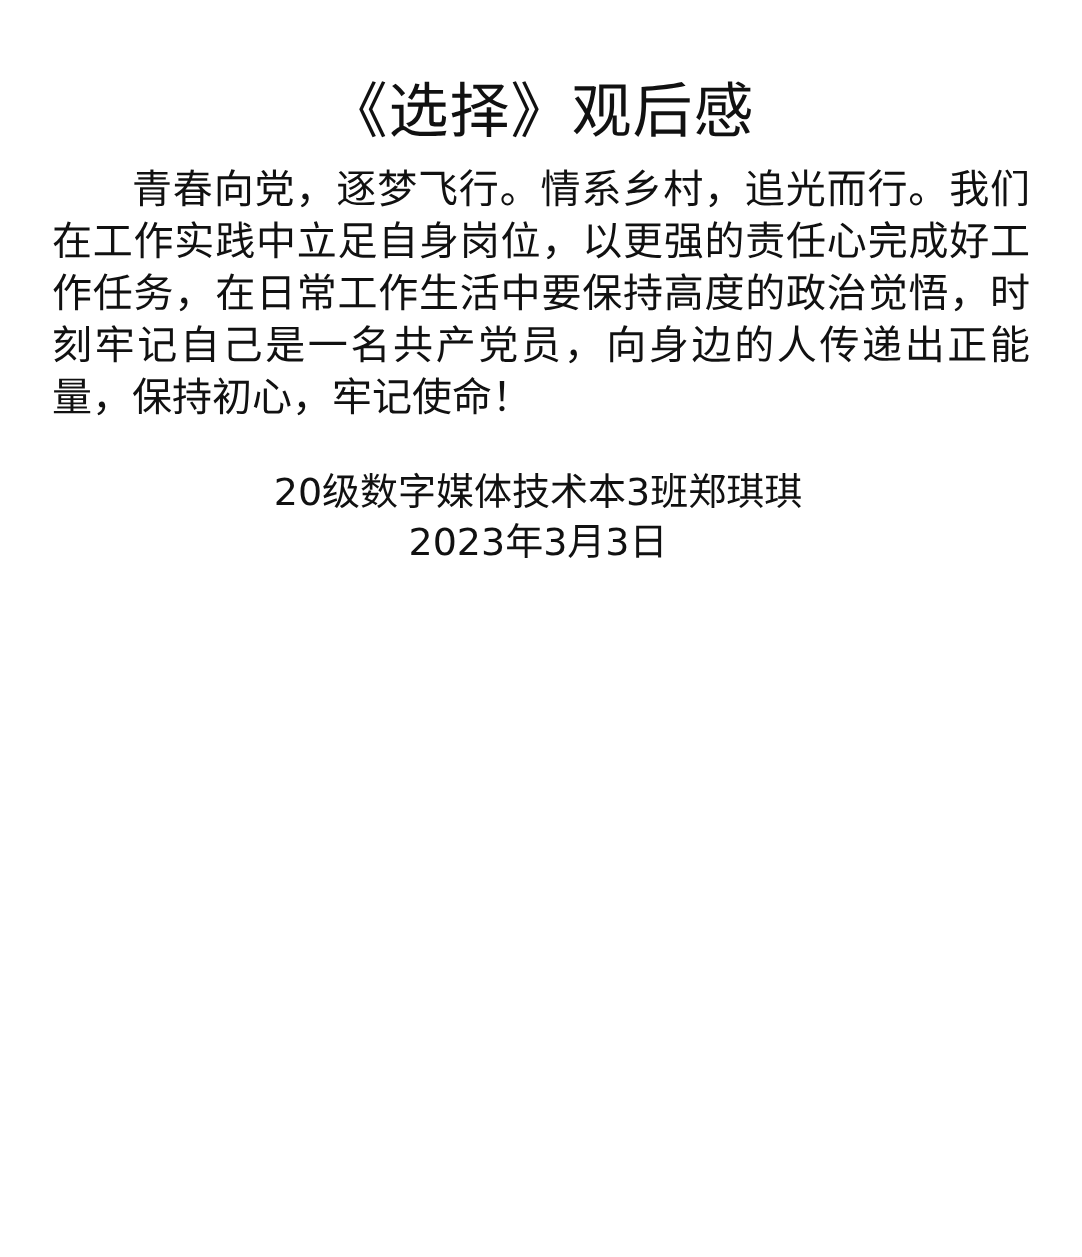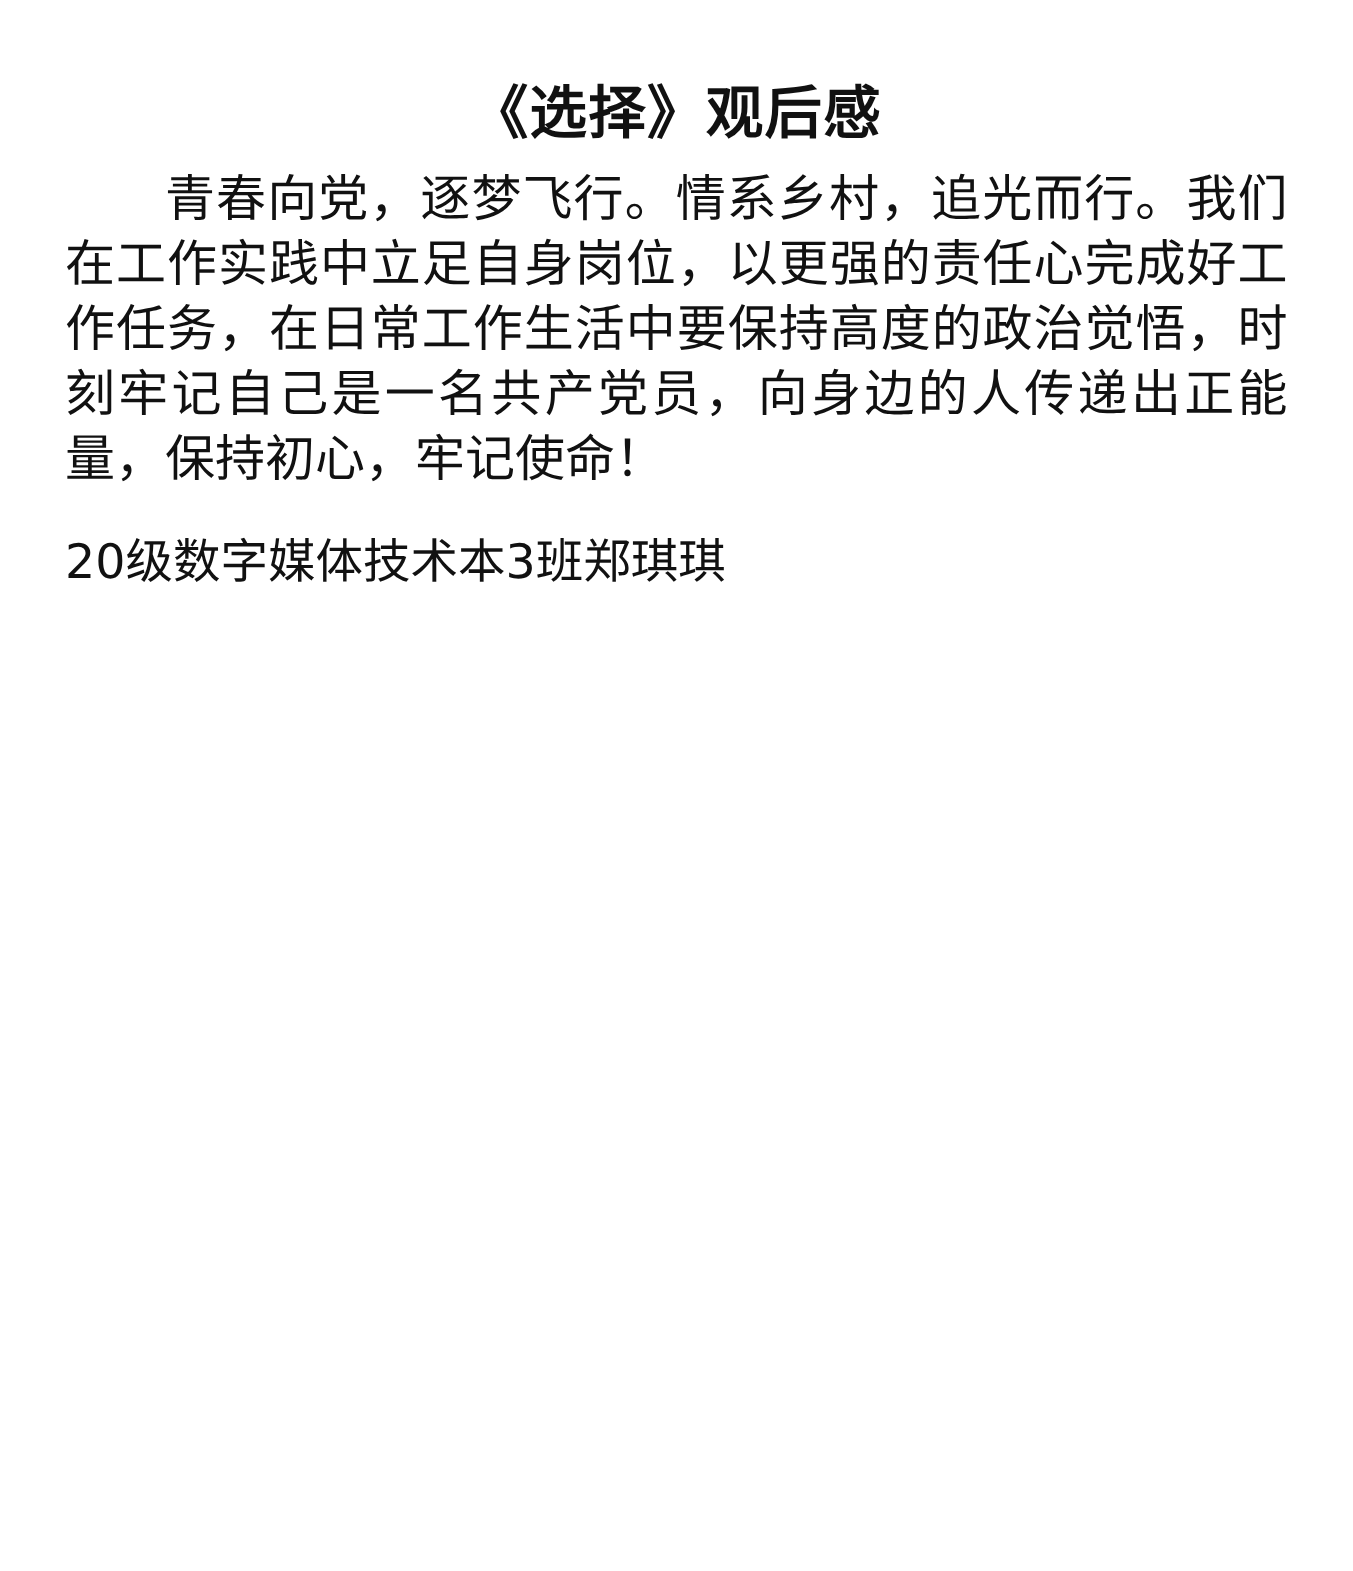--- a/index.html
+++ b/index.html
@@ -23,11 +23,11 @@
   }
   .doc-title {
     text-align: center;
-    font-size: 46px;
-    font-weight: 700;
+    font-size: 60px;
+    font-weight: 400;
     line-height: 1.25;
     letter-spacing: 1px;
-    margin: 0 0 14px 0;
+    margin: 12px 0 14px 0;
     font-family: "DejaVu Sans", "Liberation Sans", sans-serif;
   }
   .body-text {

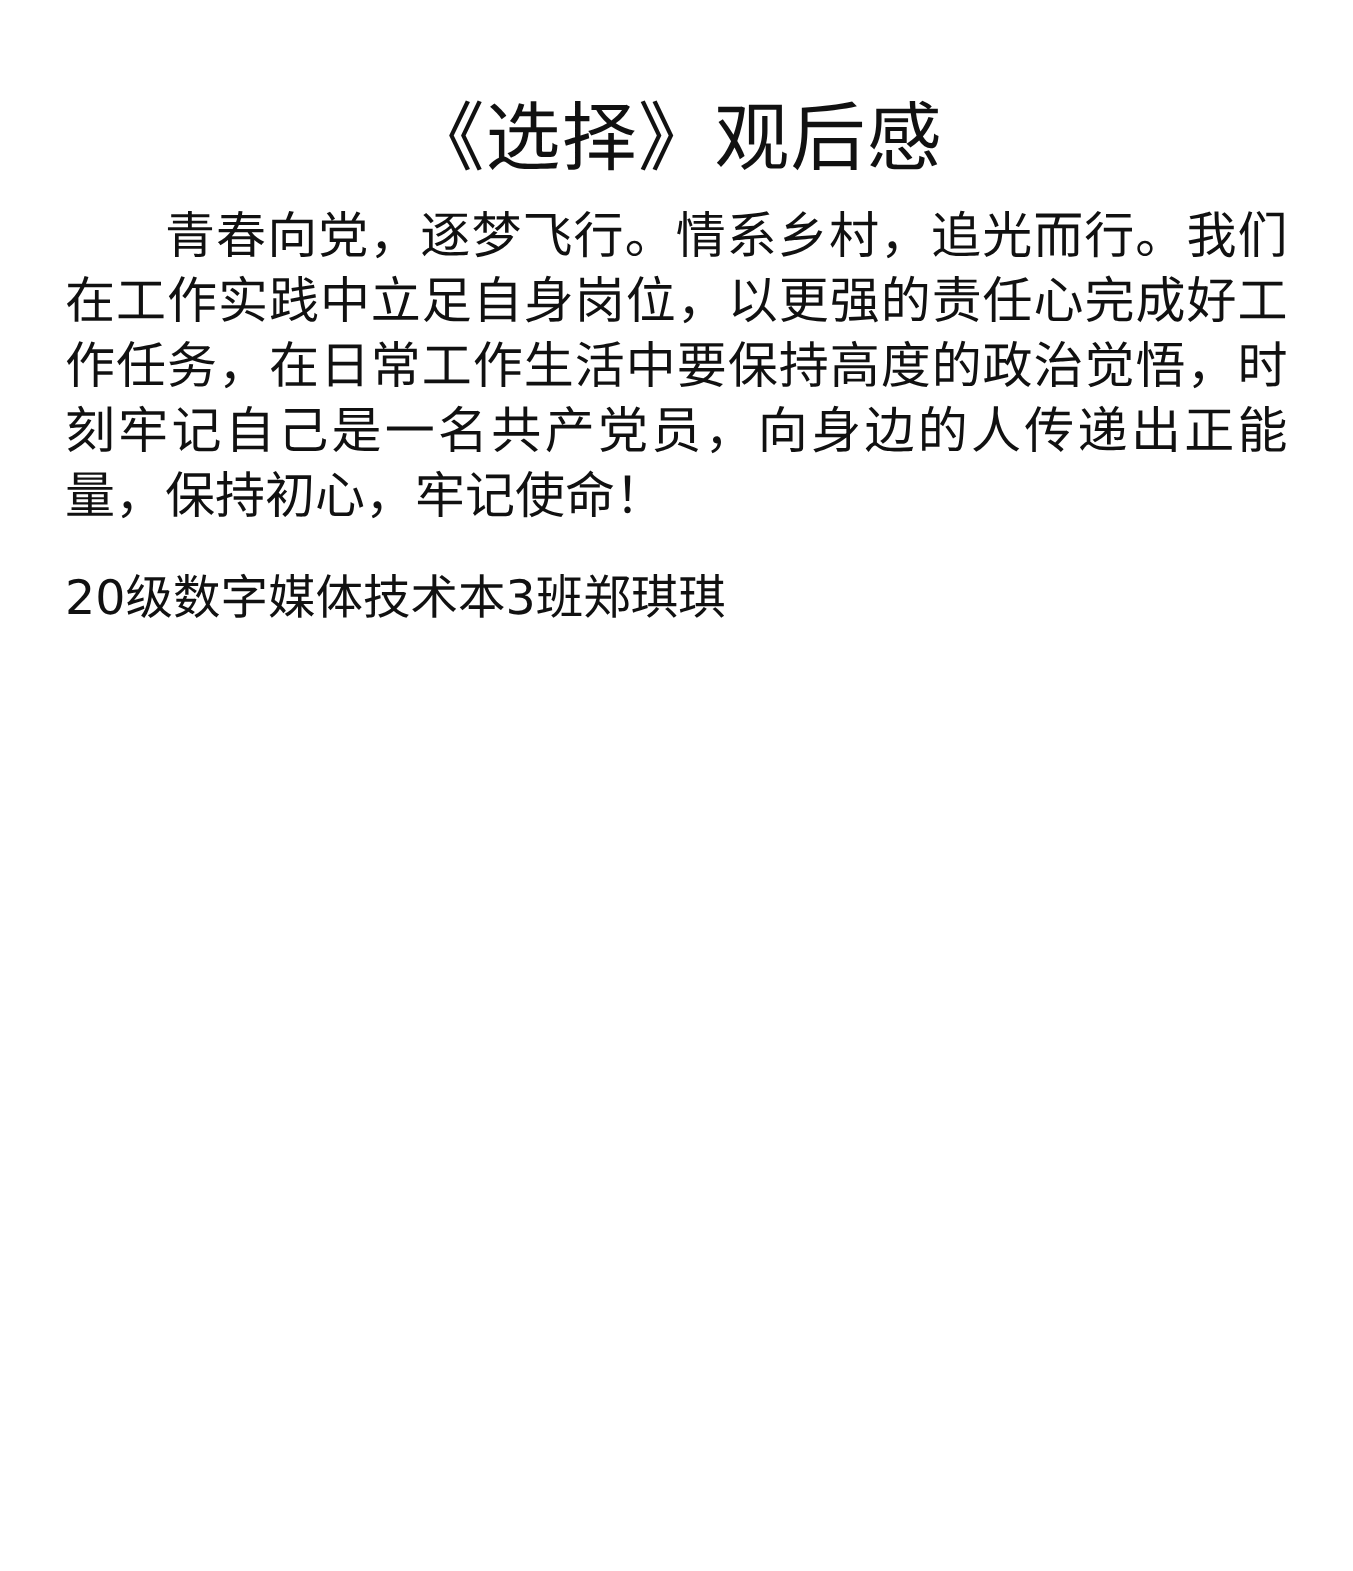--- a/index.html
+++ b/index.html
@@ -44,8 +44,8 @@
     text-indent: 2em;
   }
   .signature-block {
-    margin-top: 30px;
-    text-align: left;
+    margin-top: 44px;
+    text-align: center;
     font-size: 38px;
     line-height: 1.32;
     font-family: "DejaVu Sans", "Liberation Sans", sans-serif;

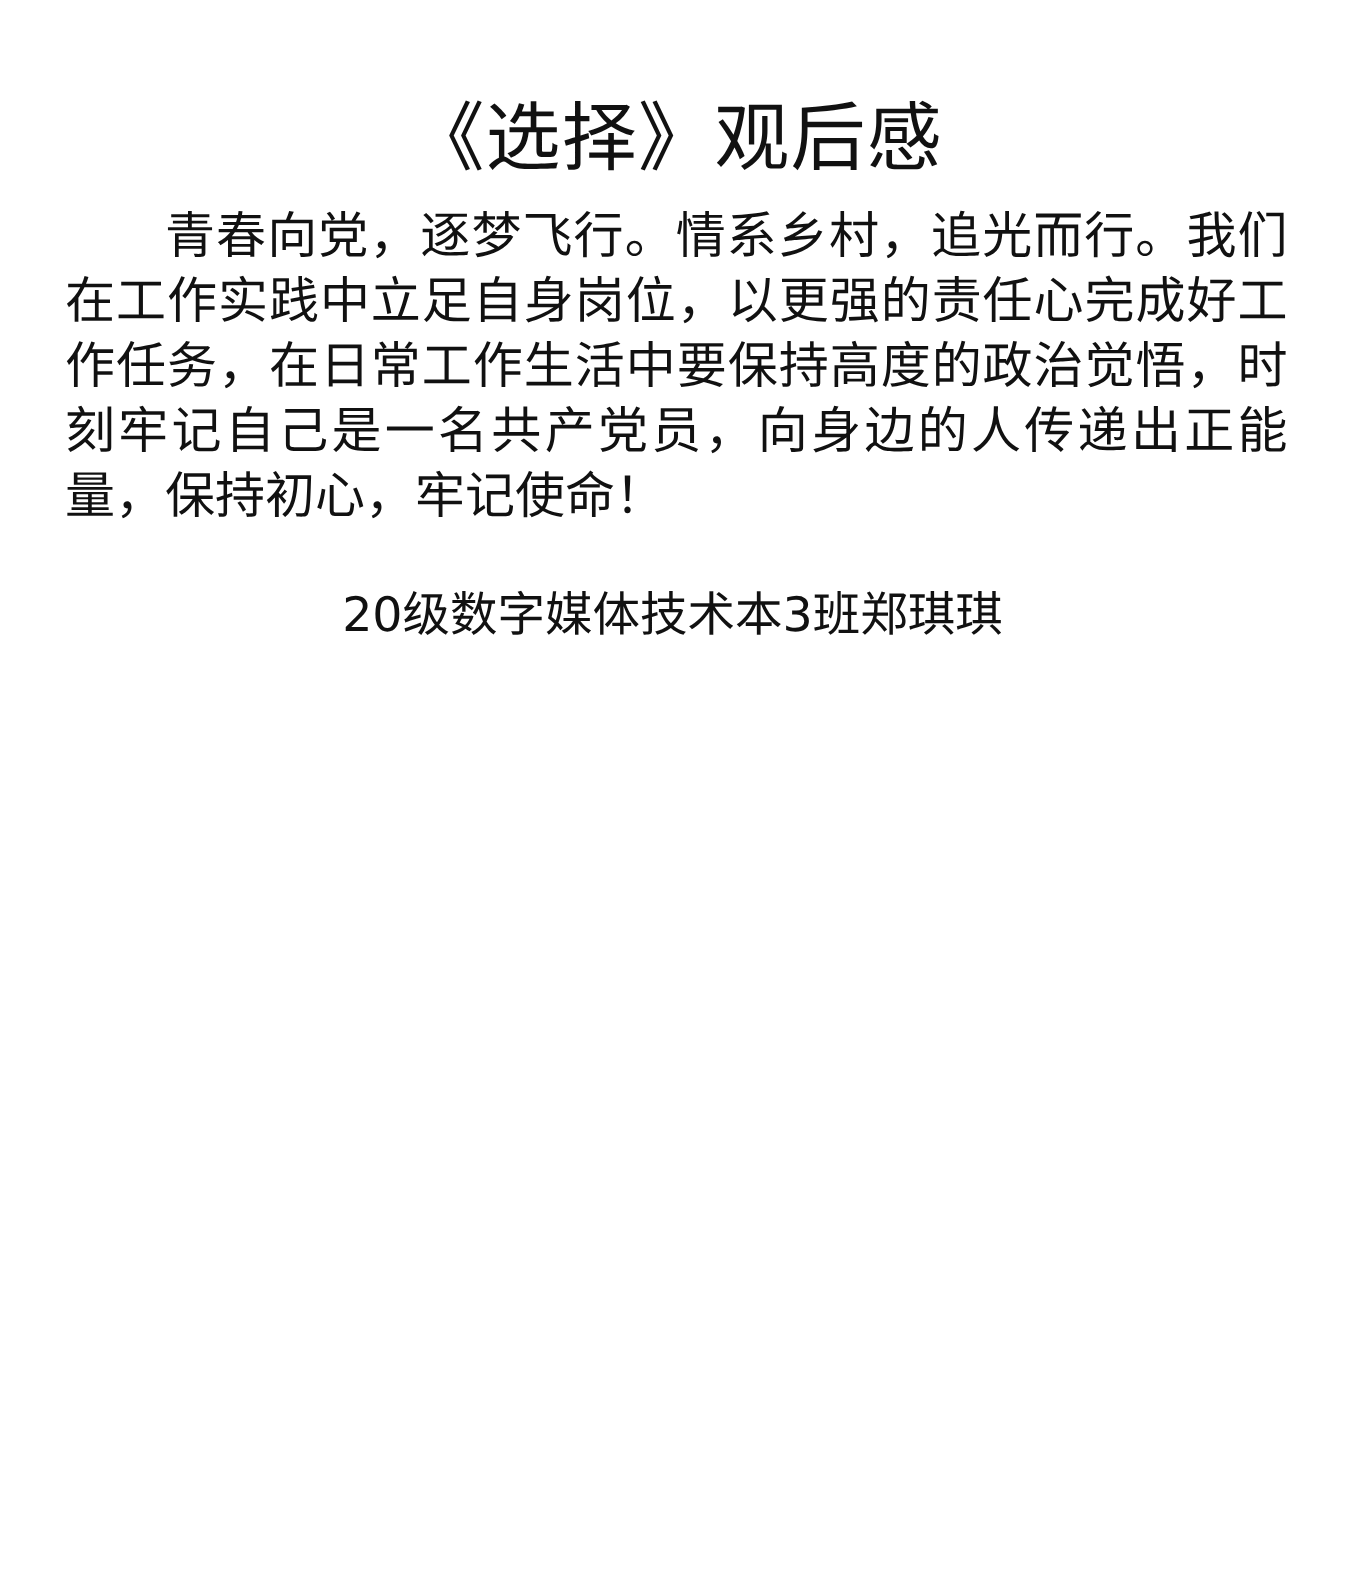--- a/index.html
+++ b/index.html
@@ -68,6 +68,7 @@
 
   <div class="signature-block">
     <span class="sign-line">20级数字媒体技术本3班郑琪琪</span>
+    <span class="sign-line">2023年3月3日</span>
   </div>
 
 </div>

